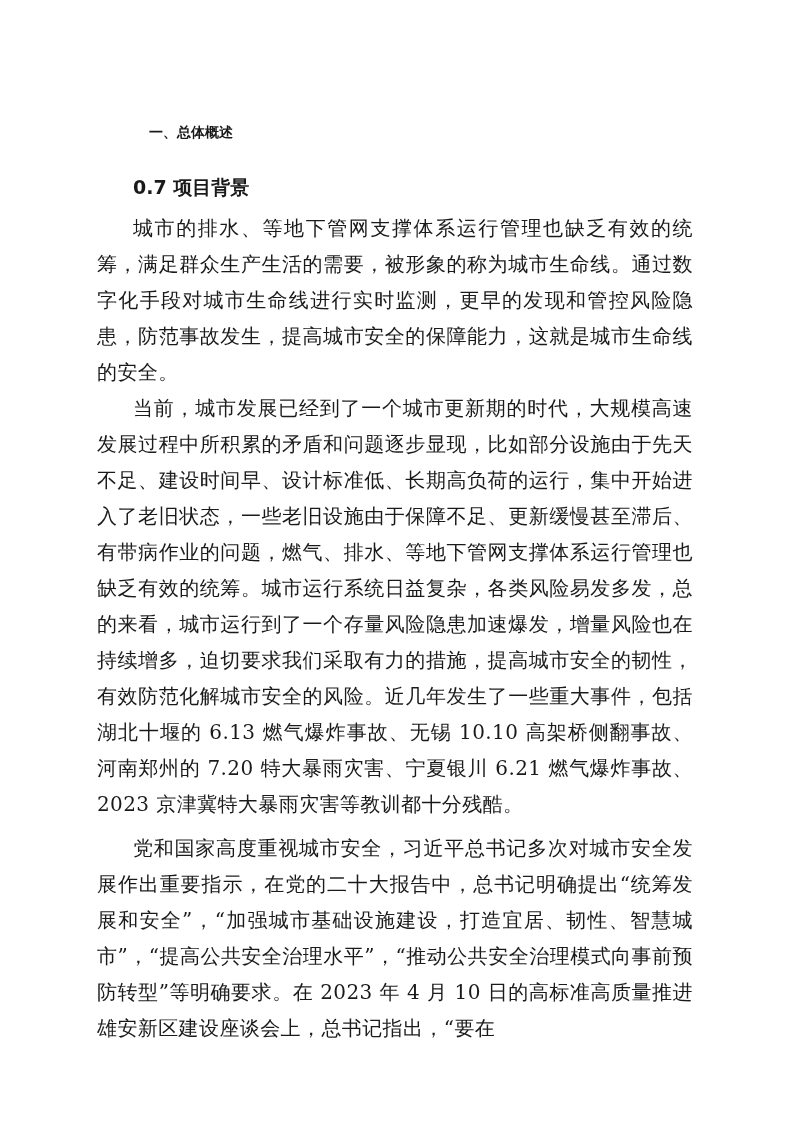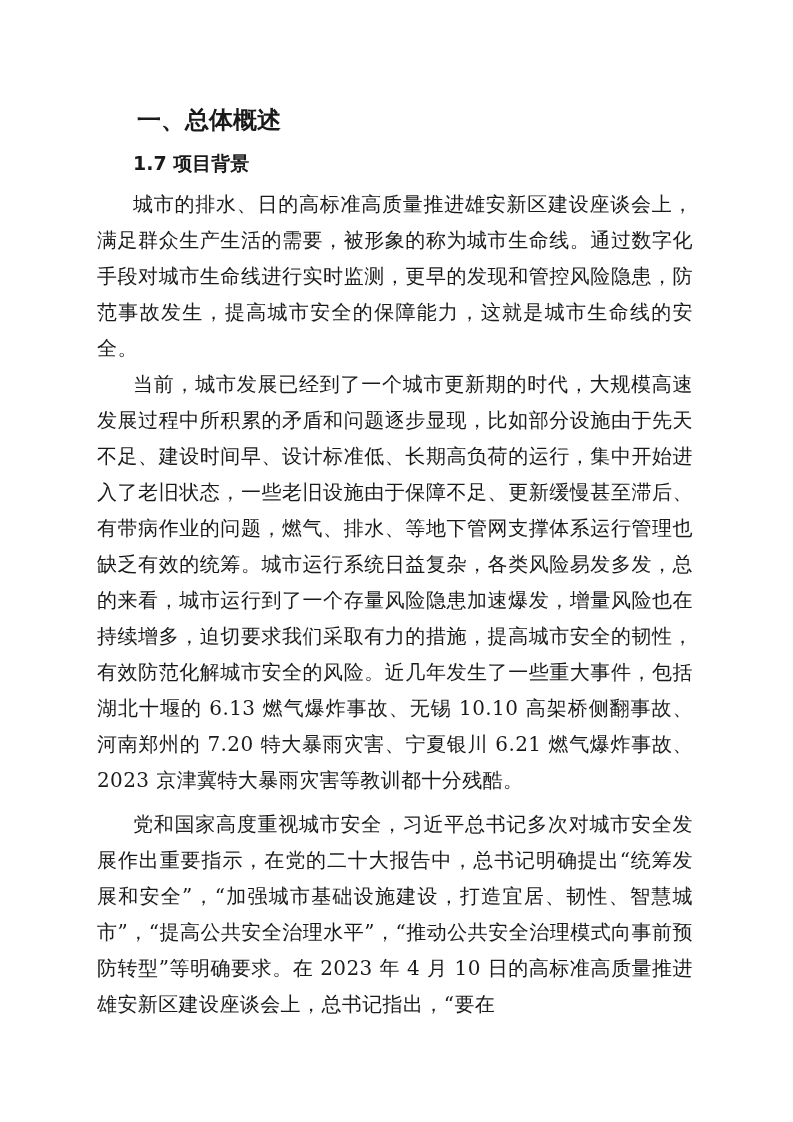--- a/index.html
+++ b/index.html
@@ -5,7 +5,7 @@
   html, body { margin: 0; padding: 0; background: #ffffff; }
   body { width: 793px; height: 1122px; position: relative; overflow: hidden; font-family: "DejaVu Serif", "Liberation Serif", serif; color: #1a1a1a; }
   .page { position: absolute; left: 97px; top: 98px; width: 596px; }
-  .h1 { font-family: "DejaVu Sans", "Liberation Sans", sans-serif; font-weight: bold; font-size: 24px; height: 36px; line-height: 36px; padding-left: 36px; margin: 4px; }
+  .h1 { font-family: "DejaVu Sans", "Liberation Sans", sans-serif; font-weight: bold; font-size: 14px; height: 36px; line-height: 36px; padding-left: 36px; margin: 16px; }
   .h2 { font-family: "DejaVu Sans", "Liberation Sans", sans-serif; font-weight: bold; font-size: 19px; height: 42px; line-height: 42px; padding-left: 36px; margin: 0; }
   .p { font-size: 20px; line-height: 36px; text-indent: 36px; margin: 0; text-align: justify; letter-spacing: 0.4px; }
   .p.first { margin-top: 2px; }

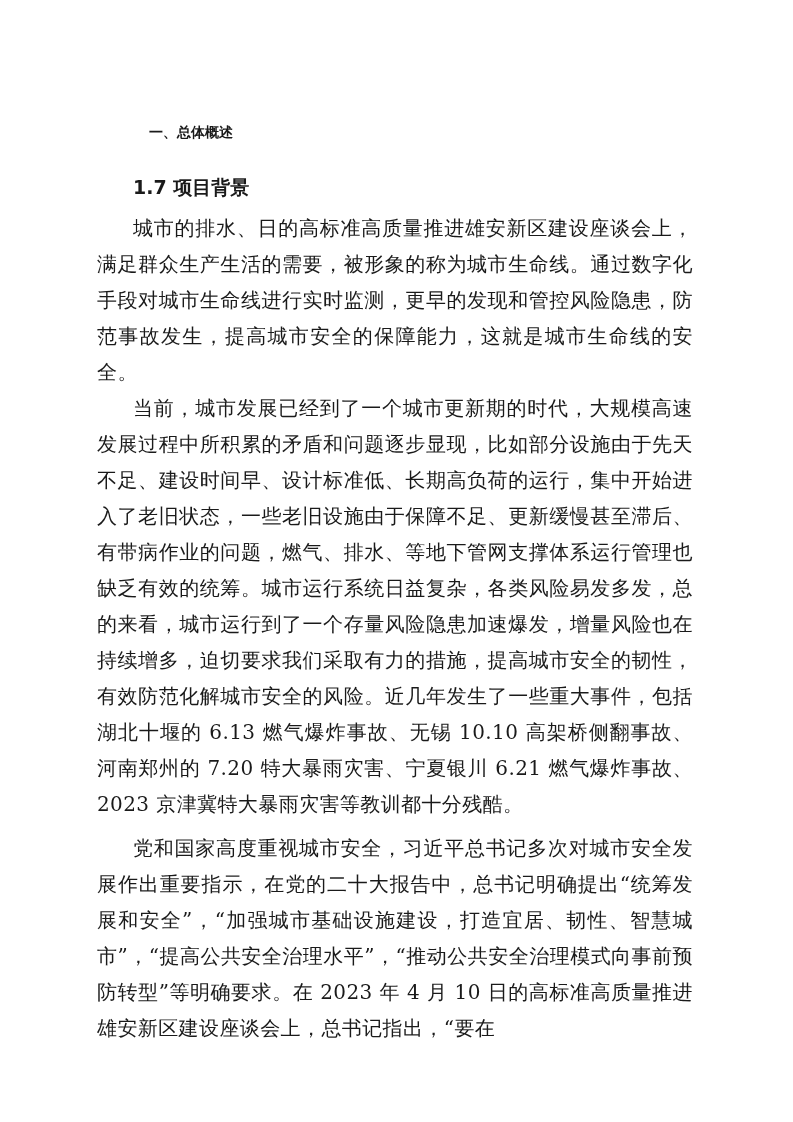--- a/index.html
+++ b/index.html
@@ -16,7 +16,7 @@
 
 <div class="page">
   <h1 class="h1">一、总体概述</h1>
-  <h2 class="h2">1.7 项目背景</h2>
+  <h2 class="h2">0.7 项目背景</h2>
   <p class="p first">城市的排水、日的高标准高质量推进雄安新区建设座谈会上，满足群众生产生活的需要，被形象的称为城市生命线。通过数字化手段对城市生命线进行实时监测，更早的发现和管控风险隐患，防范事故发生，提高城市安全的保障能力，这就是城市生命线的安全。</p>
   <p class="p">当前，城市发展已经到了一个城市更新期的时代，大规模高速发展过程中所积累的矛盾和问题逐步显现，比如部分设施由于先天不足、建设时间早、设计标准低、长期高负荷的运行，集中开始进入了老旧状态，一些老旧设施由于保障不足、更新缓慢甚至滞后、有带病作业的问题，燃气、排水、等地下管网支撑体系运行管理也缺乏有效的统筹。城市运行系统日益复杂，各类风险易发多发，总的来看，城市运行到了一个存量风险隐患加速爆发，增量风险也在持续增多，迫切要求我们采取有力的措施，提高城市安全的韧性，有效防范化解城市安全的风险。近几年发生了一些重大事件，包括湖北十堰的 6.13 燃气爆炸事故、无锡 10.10 高架桥侧翻事故、河南郑州的 7.20 特大暴雨灾害、宁夏银川 6.21 燃气爆炸事故、2023 京津冀特大暴雨灾害等教训都十分残酷。</p>
   <p class="p gap">党和国家高度重视城市安全，习近平总书记多次对城市安全发展作出重要指示，在党的二十大报告中，总书记明确提出“统筹发展和安全”，“加强城市基础设施建设，打造宜居、韧性、智慧城市”，“提高公共安全治理水平”，“推动公共安全治理模式向事前预防转型”等明确要求。在 2023 年 4 月 10 日的高标准高质量推进雄安新区建设座谈会上，总书记指出，“要在</p>

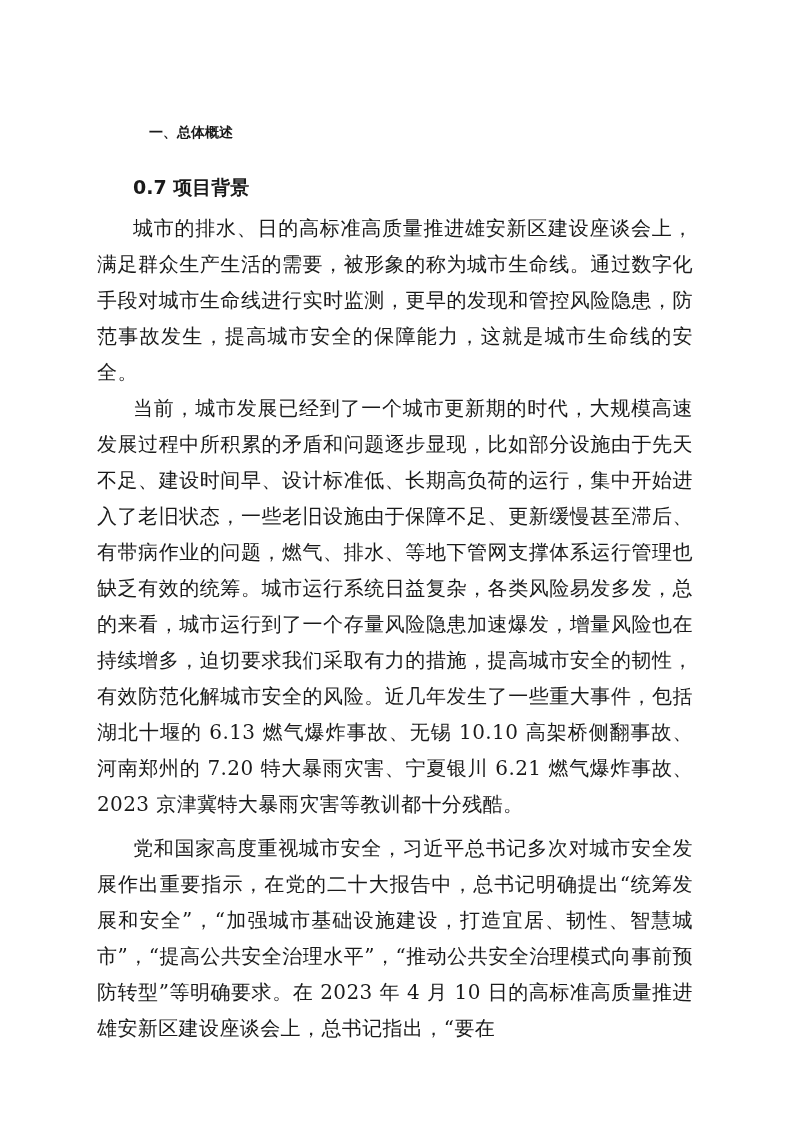--- a/index.html
+++ b/index.html
@@ -17,7 +17,7 @@
 <div class="page">
   <h1 class="h1">一、总体概述</h1>
   <h2 class="h2">0.7 项目背景</h2>
-  <p class="p first">城市的排水、日的高标准高质量推进雄安新区建设座谈会上，满足群众生产生活的需要，被形象的称为城市生命线。通过数字化手段对城市生命线进行实时监测，更早的发现和管控风险隐患，防范事故发生，提高城市安全的保障能力，这就是城市生命线的安全。</p>
+  <p class="p first">城市的排水、等地下管网支撑体系运行管理也缺乏有效的统筹，满足群众生产生活的需要，被形象的称为城市生命线。通过数字化手段对城市生命线进行实时监测，更早的发现和管控风险隐患，防范事故发生，提高城市安全的保障能力，这就是城市生命线的安全。</p>
   <p class="p">当前，城市发展已经到了一个城市更新期的时代，大规模高速发展过程中所积累的矛盾和问题逐步显现，比如部分设施由于先天不足、建设时间早、设计标准低、长期高负荷的运行，集中开始进入了老旧状态，一些老旧设施由于保障不足、更新缓慢甚至滞后、有带病作业的问题，燃气、排水、等地下管网支撑体系运行管理也缺乏有效的统筹。城市运行系统日益复杂，各类风险易发多发，总的来看，城市运行到了一个存量风险隐患加速爆发，增量风险也在持续增多，迫切要求我们采取有力的措施，提高城市安全的韧性，有效防范化解城市安全的风险。近几年发生了一些重大事件，包括湖北十堰的 6.13 燃气爆炸事故、无锡 10.10 高架桥侧翻事故、河南郑州的 7.20 特大暴雨灾害、宁夏银川 6.21 燃气爆炸事故、2023 京津冀特大暴雨灾害等教训都十分残酷。</p>
   <p class="p gap">党和国家高度重视城市安全，习近平总书记多次对城市安全发展作出重要指示，在党的二十大报告中，总书记明确提出“统筹发展和安全”，“加强城市基础设施建设，打造宜居、韧性、智慧城市”，“提高公共安全治理水平”，“推动公共安全治理模式向事前预防转型”等明确要求。在 2023 年 4 月 10 日的高标准高质量推进雄安新区建设座谈会上，总书记指出，“要在</p>
 </div>

